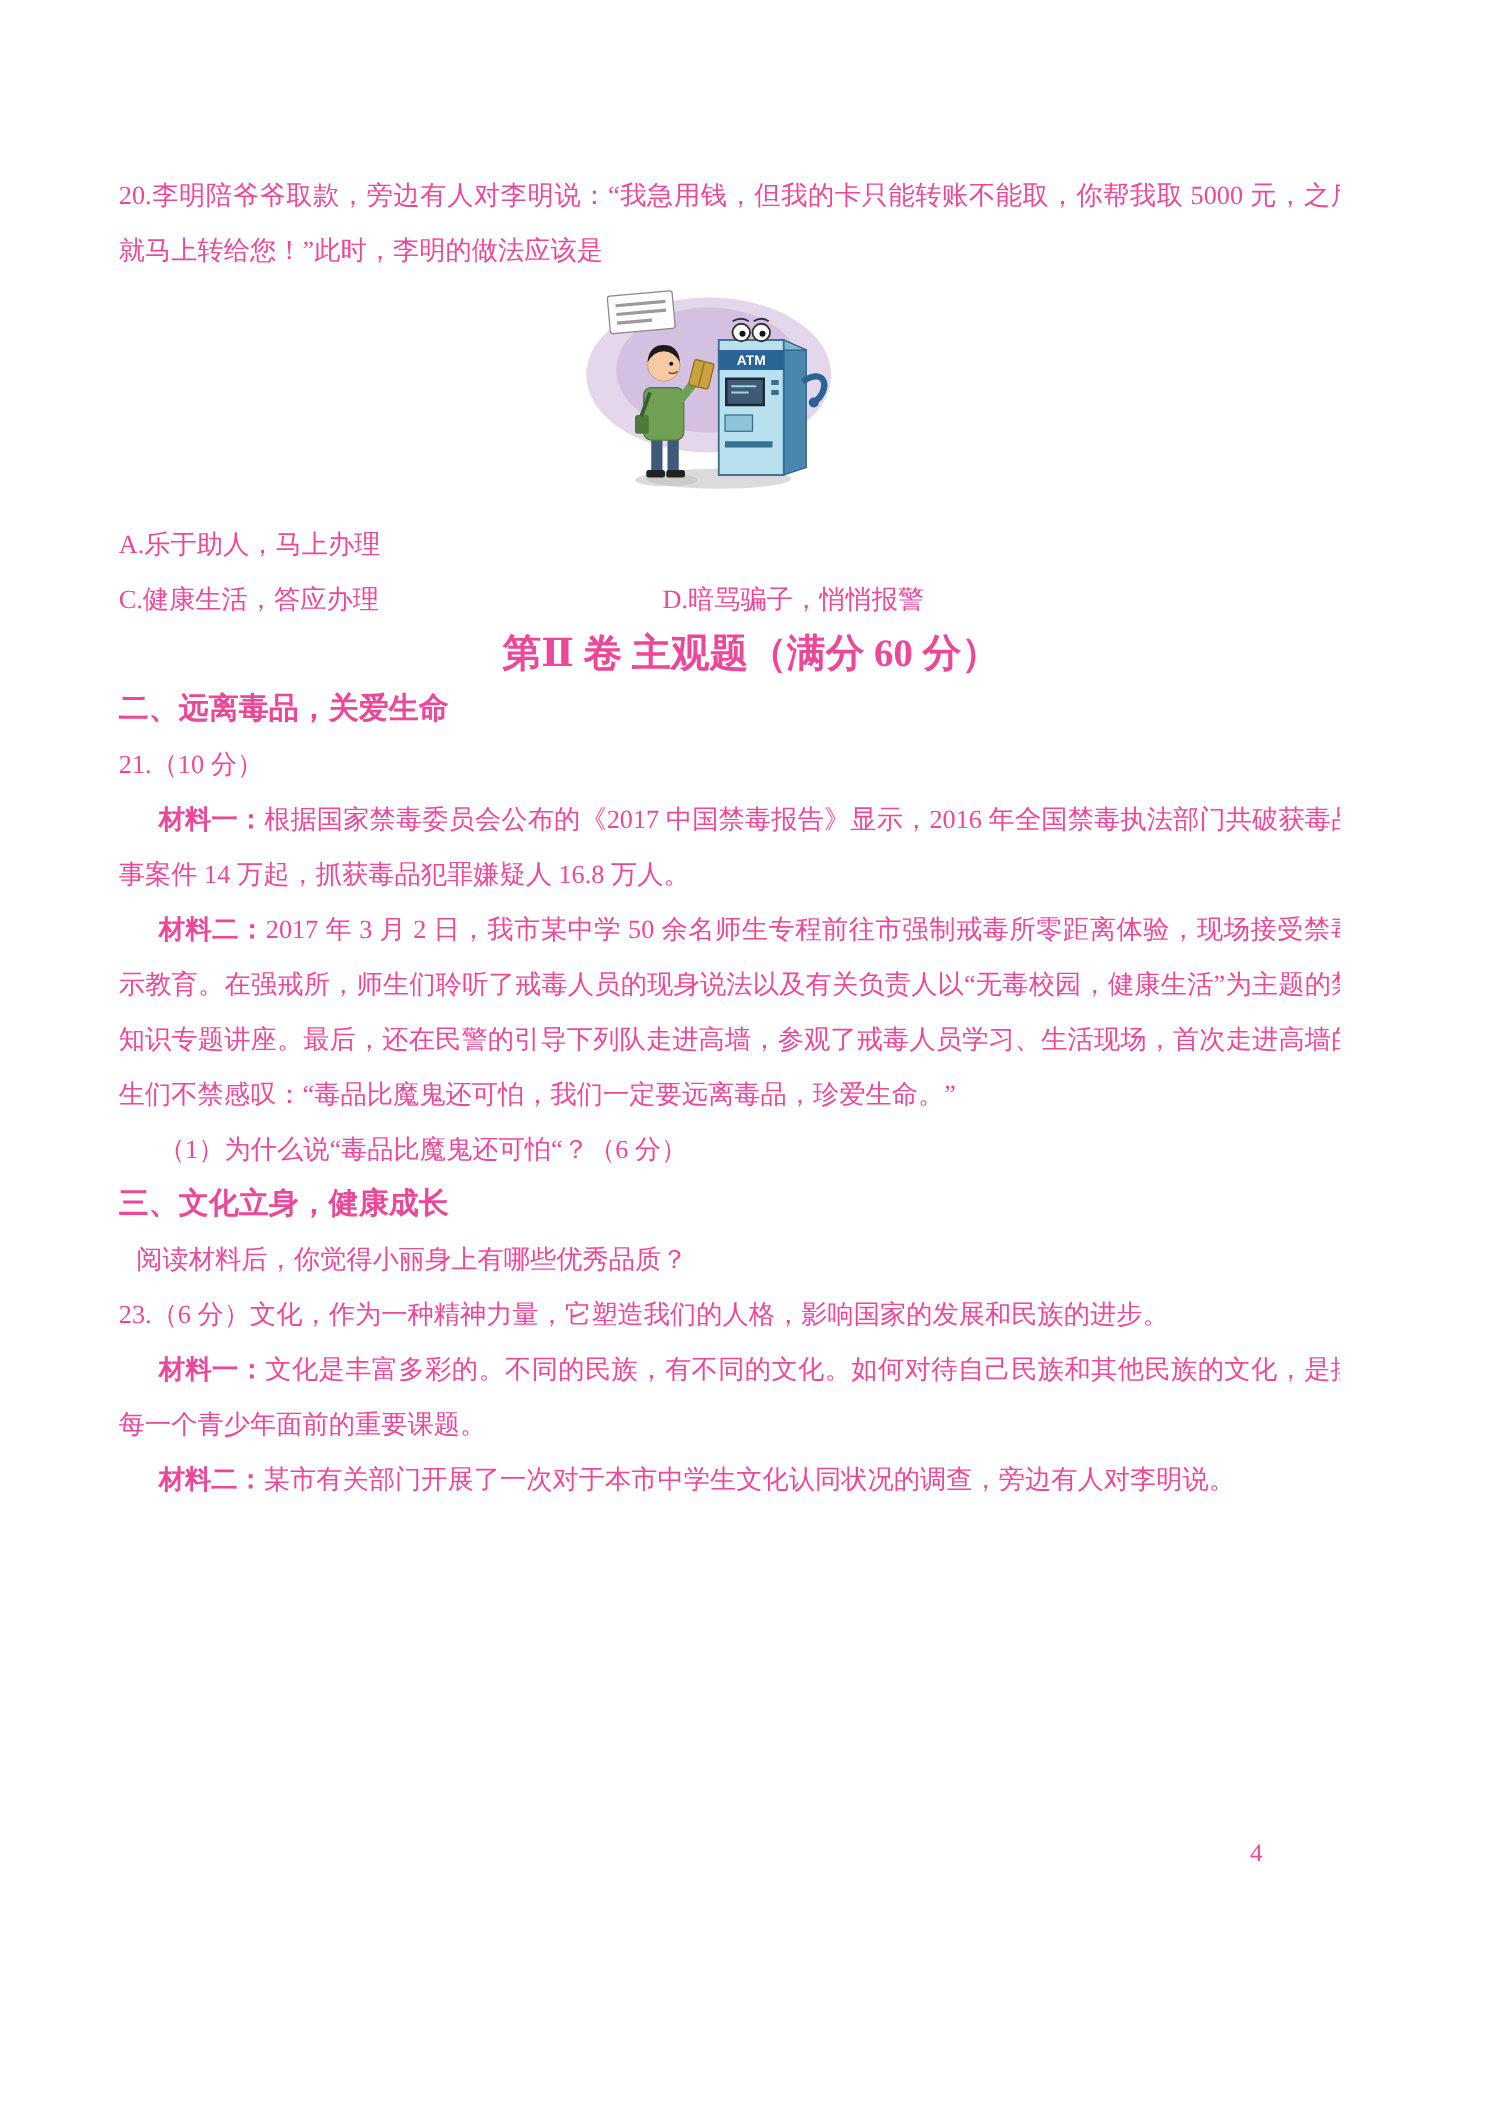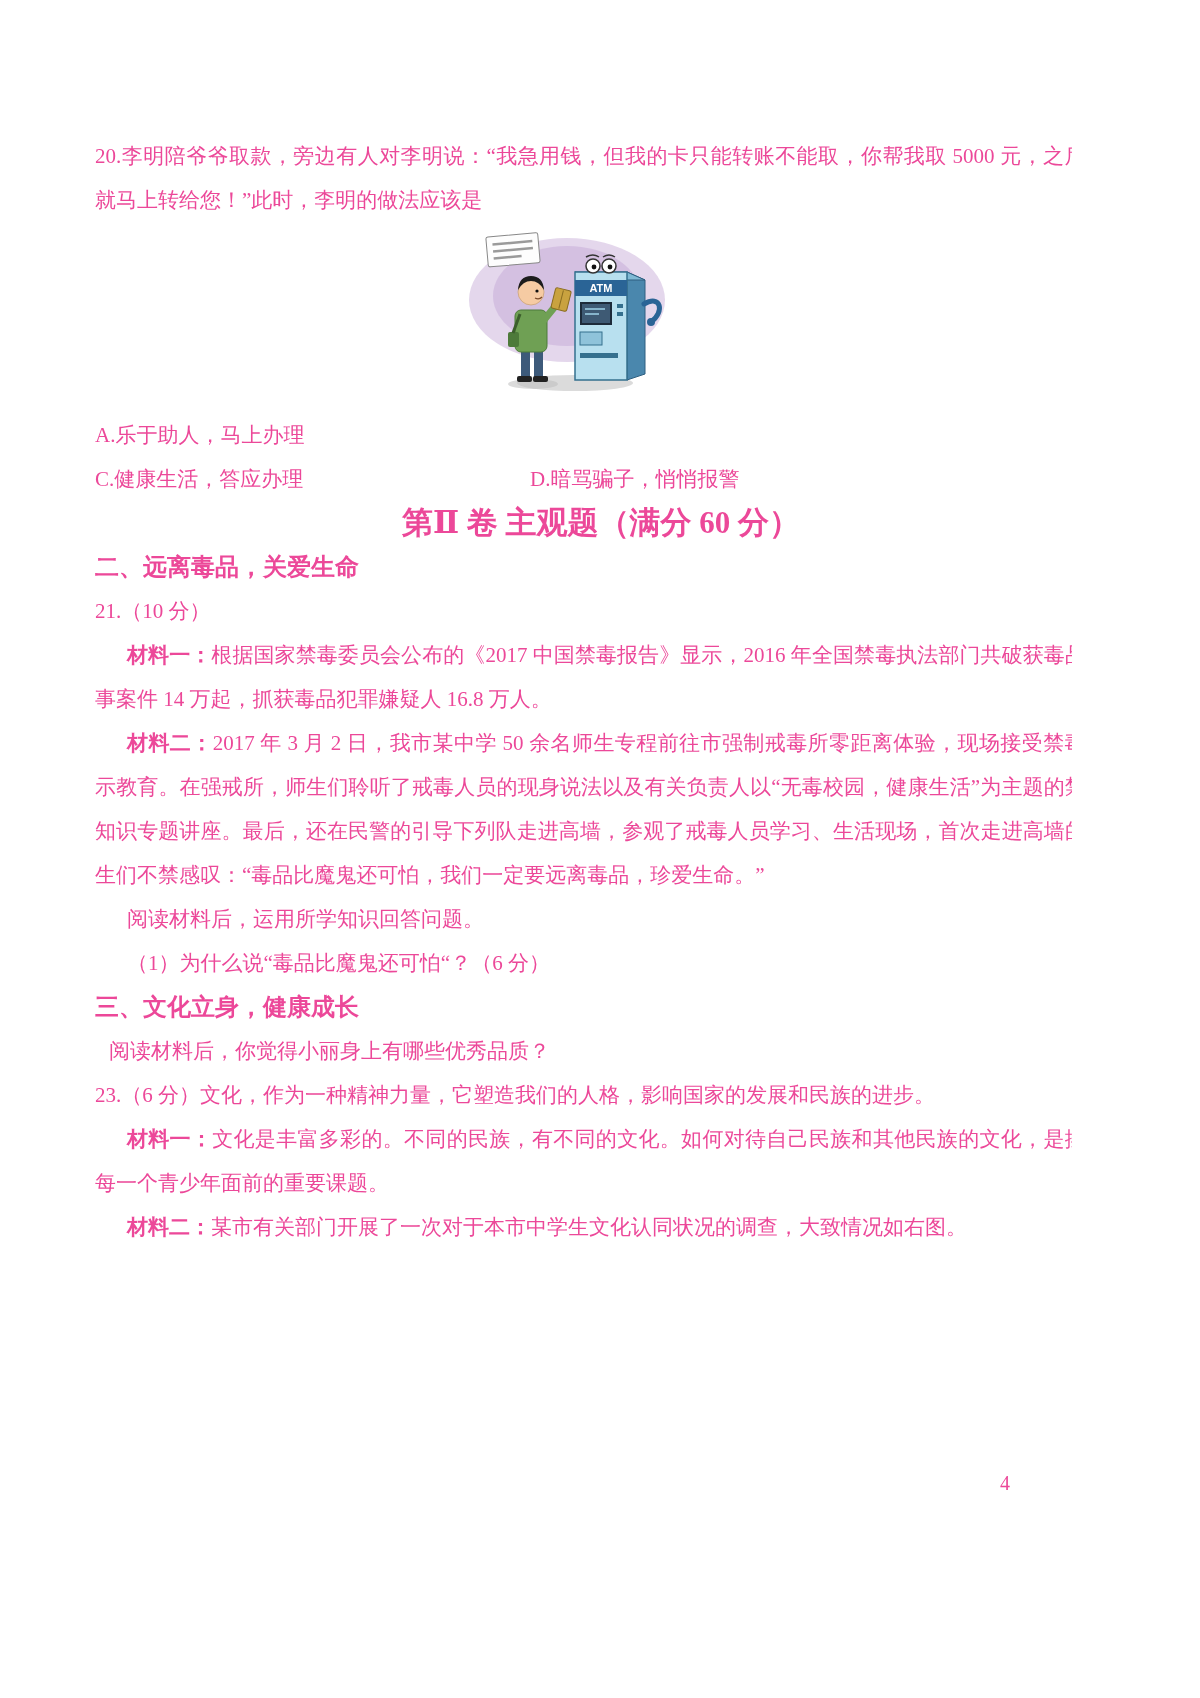--- a/index.html
+++ b/index.html
@@ -128,7 +128,6 @@
 
     <p class="para m-indent"><b class="mat-label">材料二：</b><span>2017 年 3 月 2 日，我市某中学 50 余名师生专程前往市强制戒毒所零距离体验，现场接受禁毒警示教育。在强戒所，师生们聆听了戒毒人员的现身说法以及有关负责人以“无毒校园，健康生活”为主题的禁毒知识专题讲座。最后，还在民警的引导下列队走进高墙，参观了戒毒人员学习、生活现场，首次走进高墙的师生们不禁感叹：“毒品比魔鬼还可怕，我们一定要远离毒品，珍爱生命。”</span></p>
 
-    <p class="pad32">阅读材料后，运用所学知识回答问题。</p>
 
     <p class="pad32">（1）为什么说“毒品比魔鬼还可怕“？（6 分）</p>
 

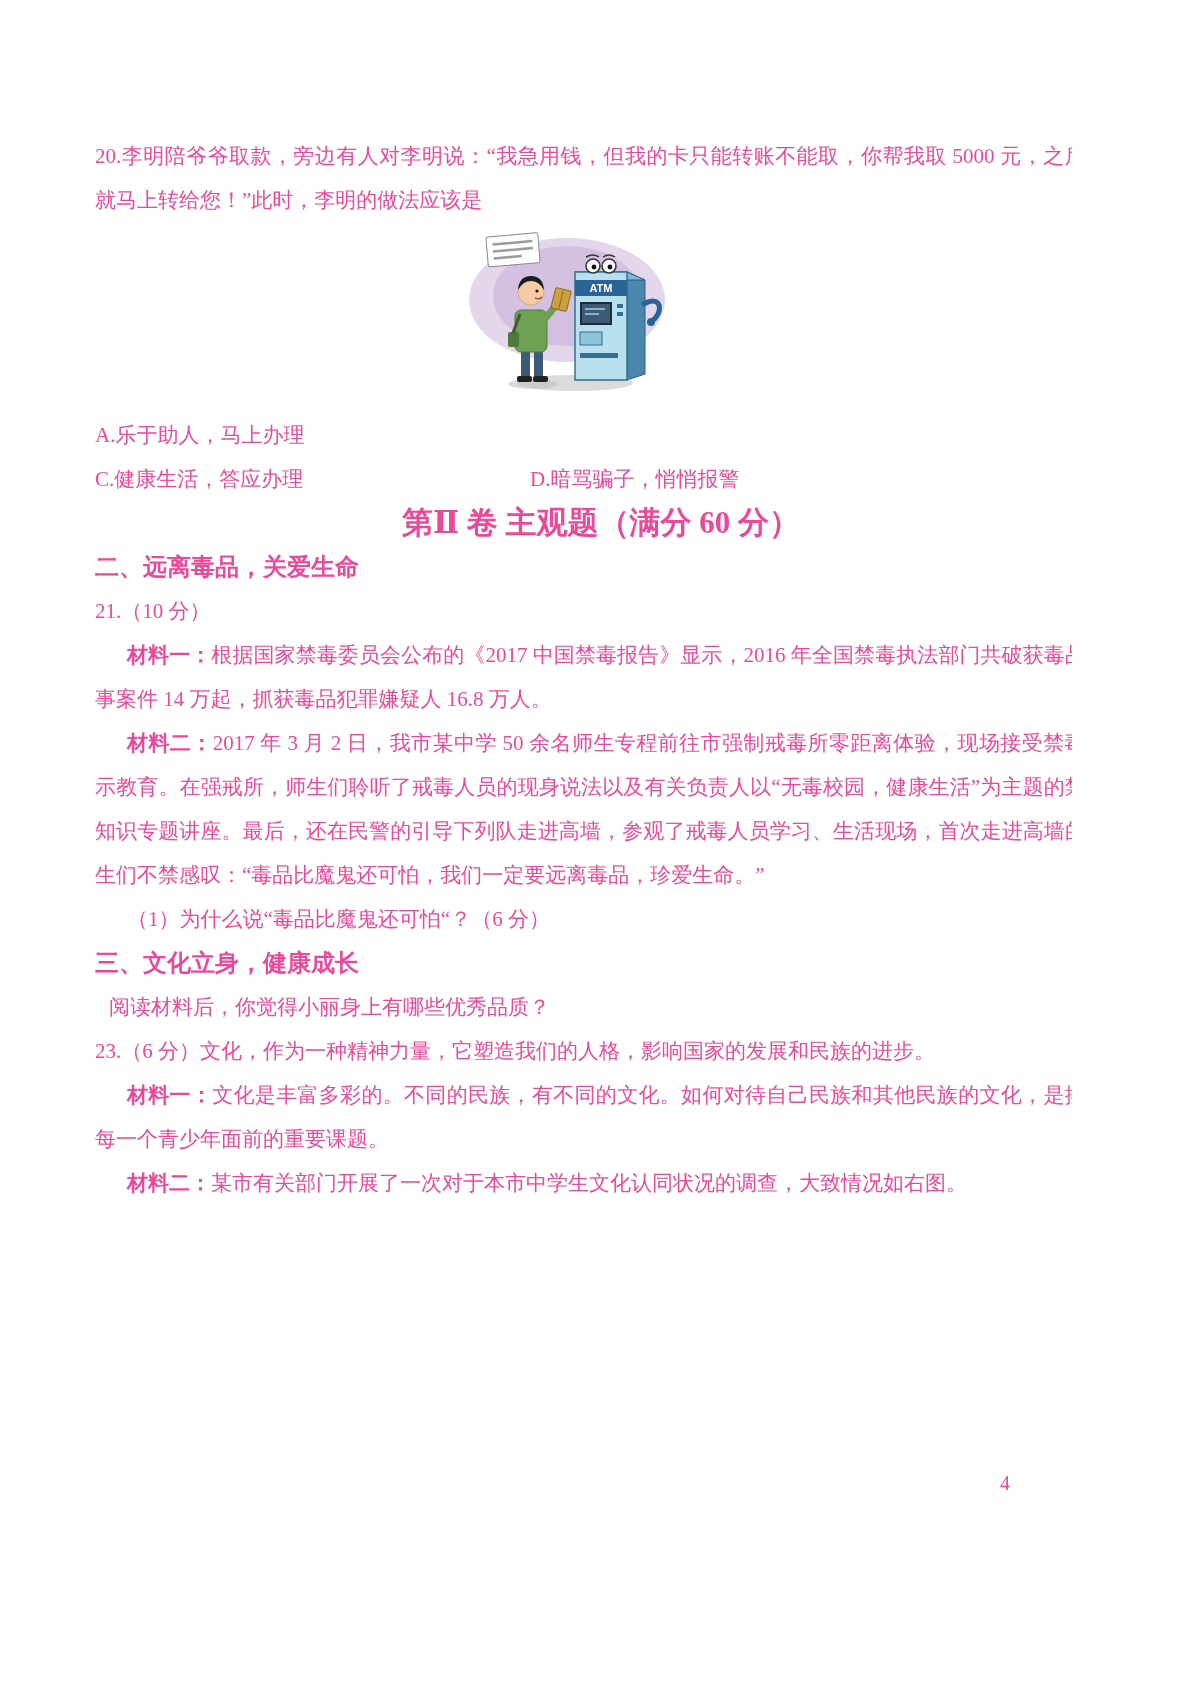--- a/index.html
+++ b/index.html
@@ -141,7 +141,7 @@
 
     <p class="para m-indent"><b class="mat-label">材料一：</b><span>文化是丰富多彩的。不同的民族，有不同的文化。如何对待自己民族和其他民族的文化，是摆在每一个青少年面前的重要课题。</span></p>
 
-    <p class="para m-indent"><b class="mat-label">材料二：</b><span>某市有关部门开展了一次对于本市中学生文化认同状况的调查，大致情况如右图。</span></p>
+    <p class="para m-indent"><b class="mat-label">材料二：</b><span>某市有关部门开展了一次对于本市中学生文化认同状况的调查，旁边有人对李明说。</span></p>
 
   </div>
 

